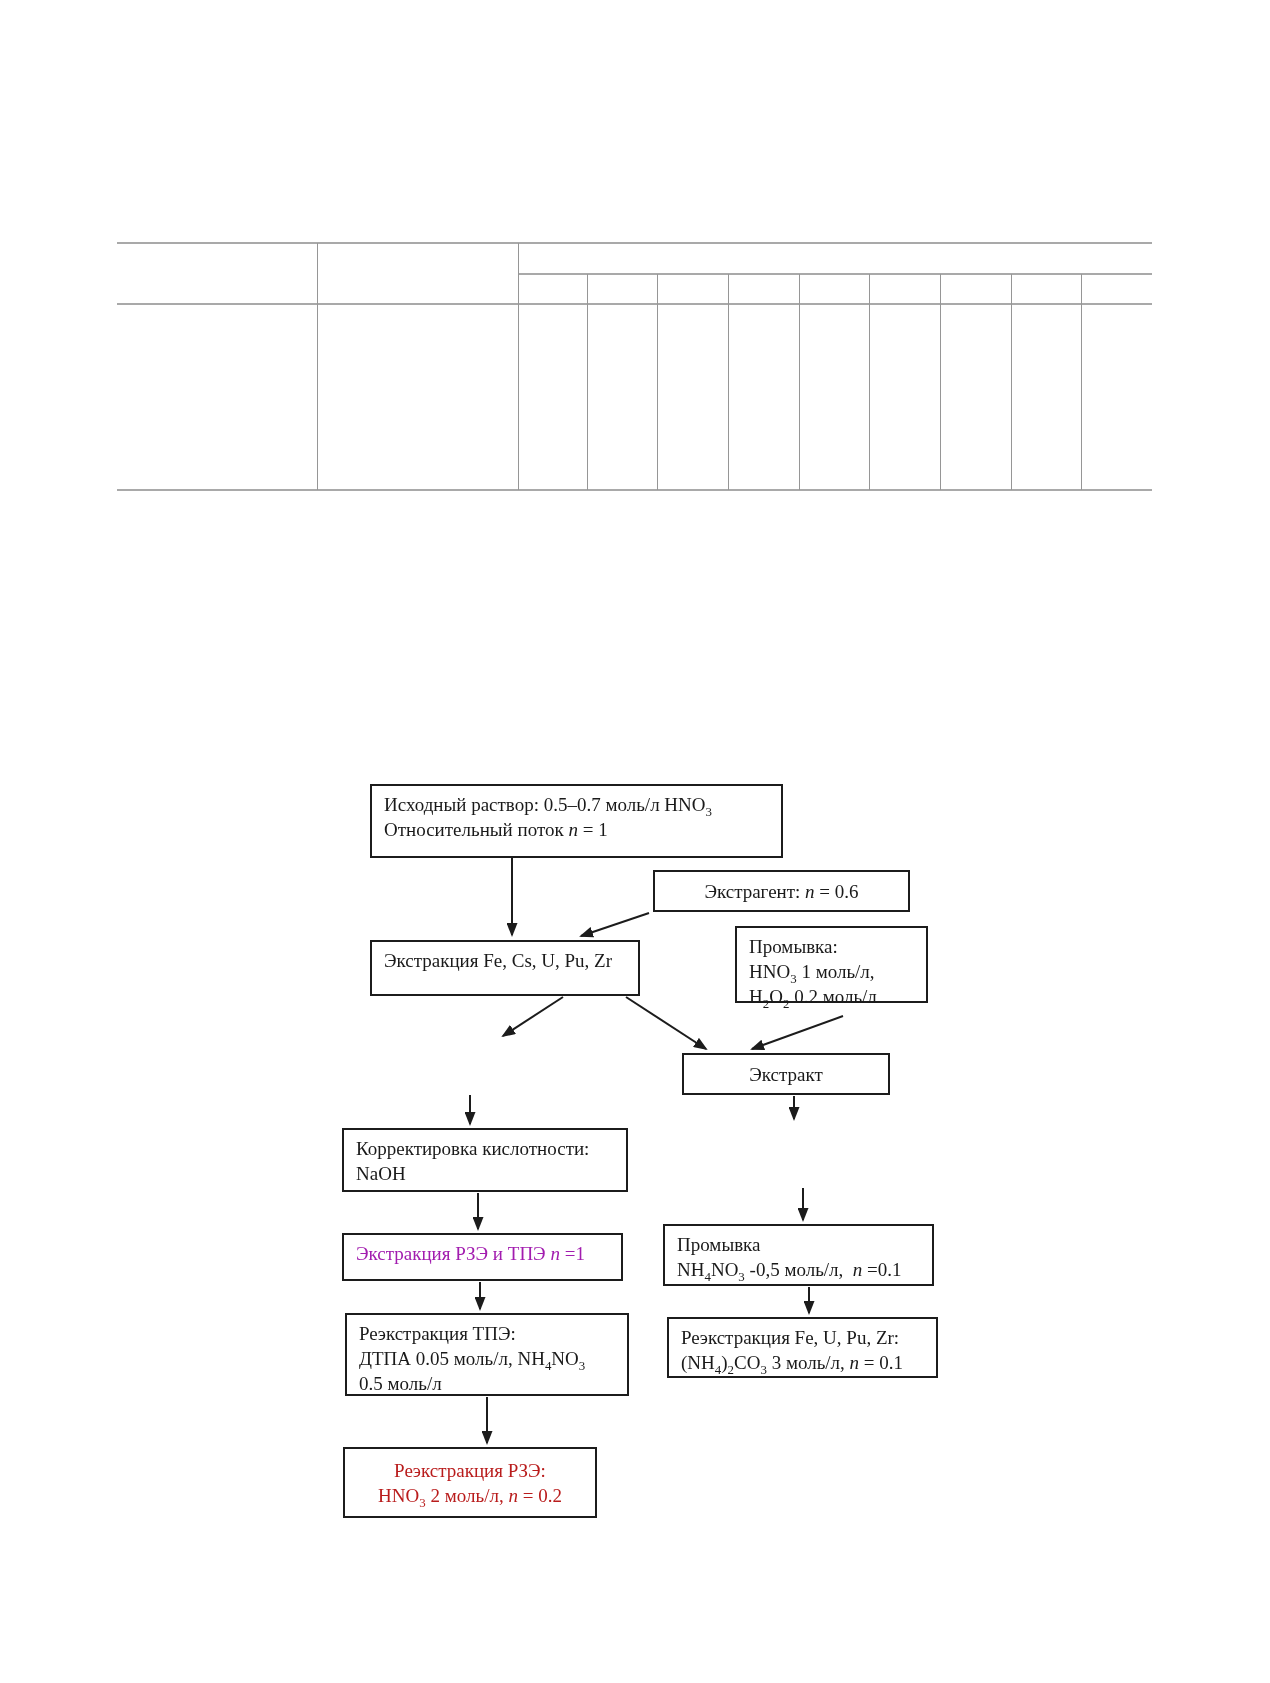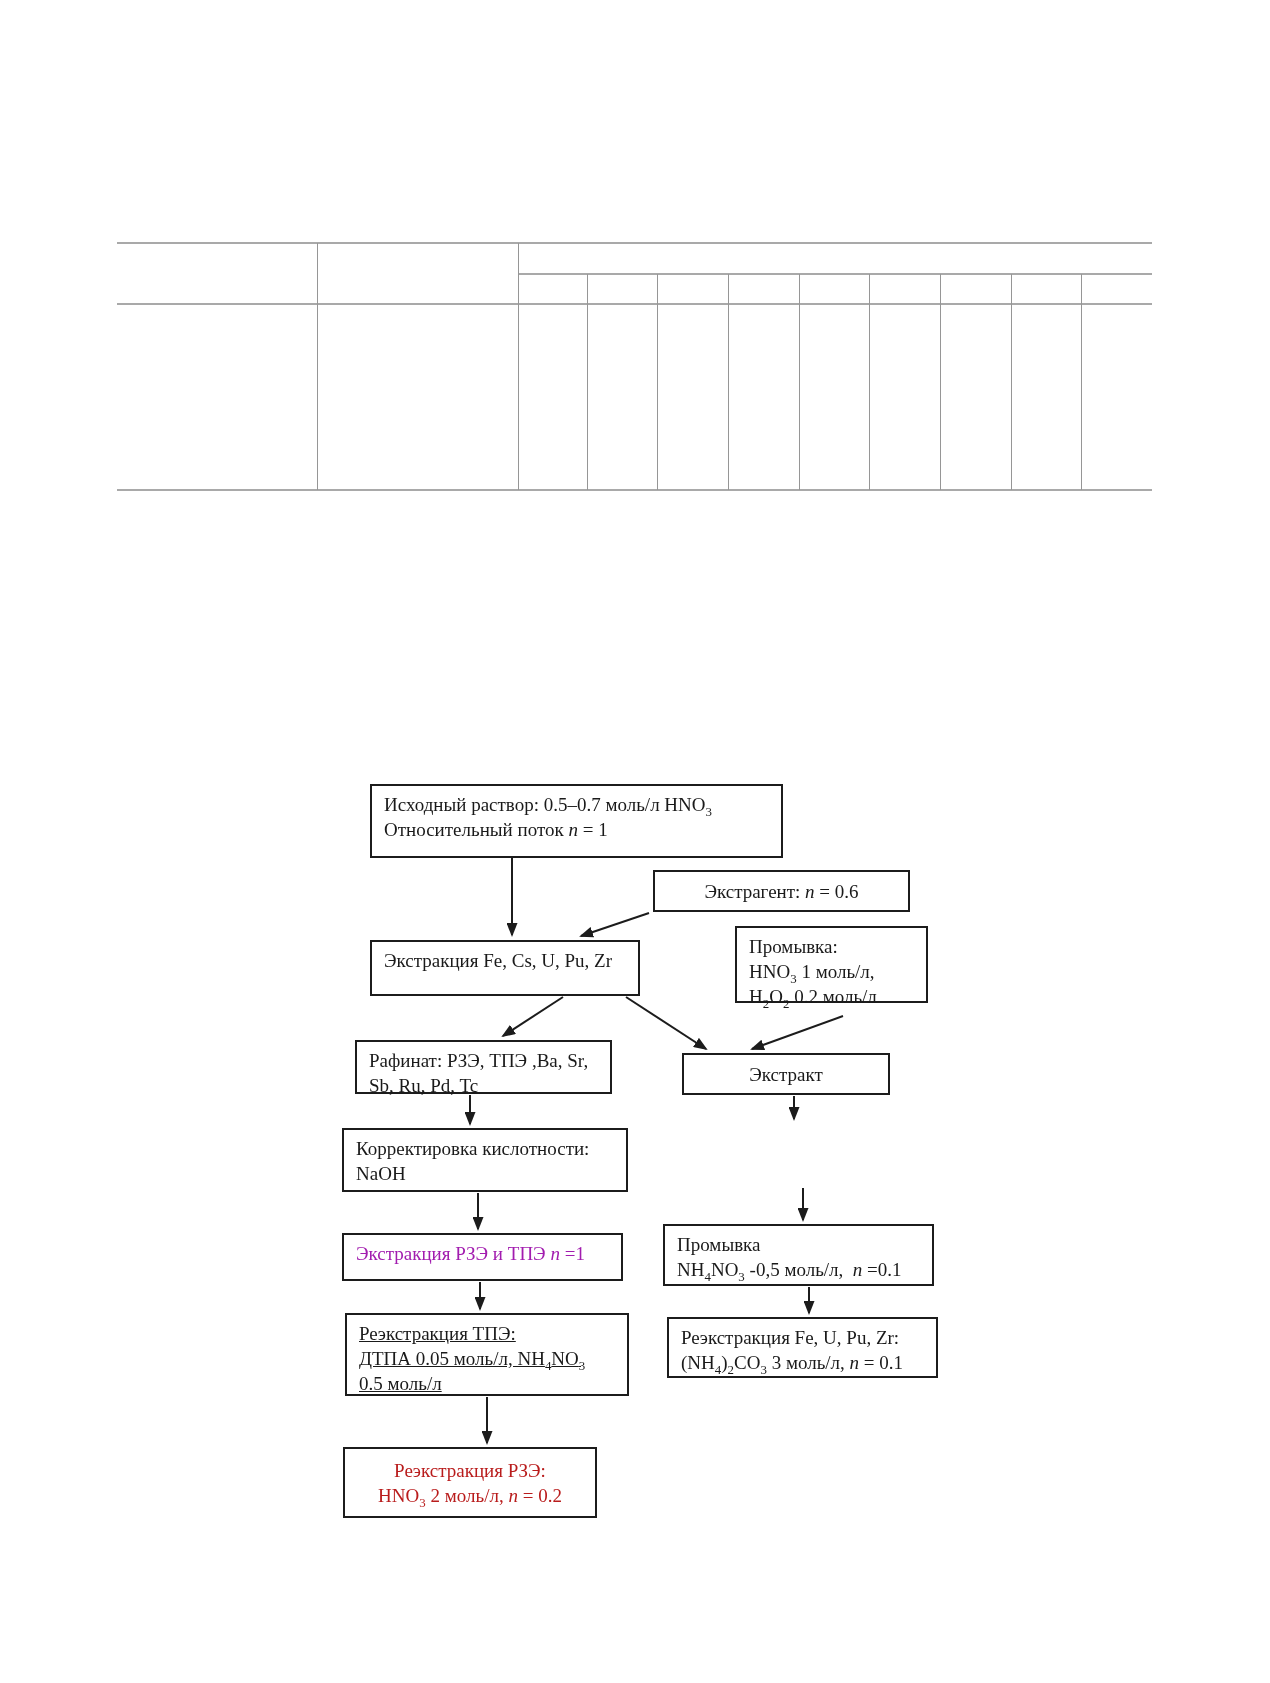--- a/index.html
+++ b/index.html
@@ -79,10 +79,6 @@
         <div class="fc-line"><span>HNO</span><sub>3</sub><span> 1 моль/л,</span></div>
         <div class="fc-line"><span>H</span><sub>2</sub><span>O</span><sub>2</sub><span> 0.2 моль/л</span></div>
       </div>
-      <div class="flow-box fb-left" style="left: 355px; top: 1040px; width: 257px; height: 54px; border-color: rgb(28, 28, 28); color: rgb(26, 26, 26);">
-        <div class="fc-line"><span>Рафинат: РЗЭ, ТПЭ ,Ba, Sr,</span></div>
-        <div class="fc-line"><span>Sb, Ru, Pd, Tc</span></div>
-      </div>
       <div class="flow-box fb-center" style="left: 682px; top: 1053px; width: 208px; height: 42px; border-color: rgb(28, 28, 28); color: rgb(26, 26, 26);">
         <div class="fc-line"><span>Экстракт</span></div>
       </div>

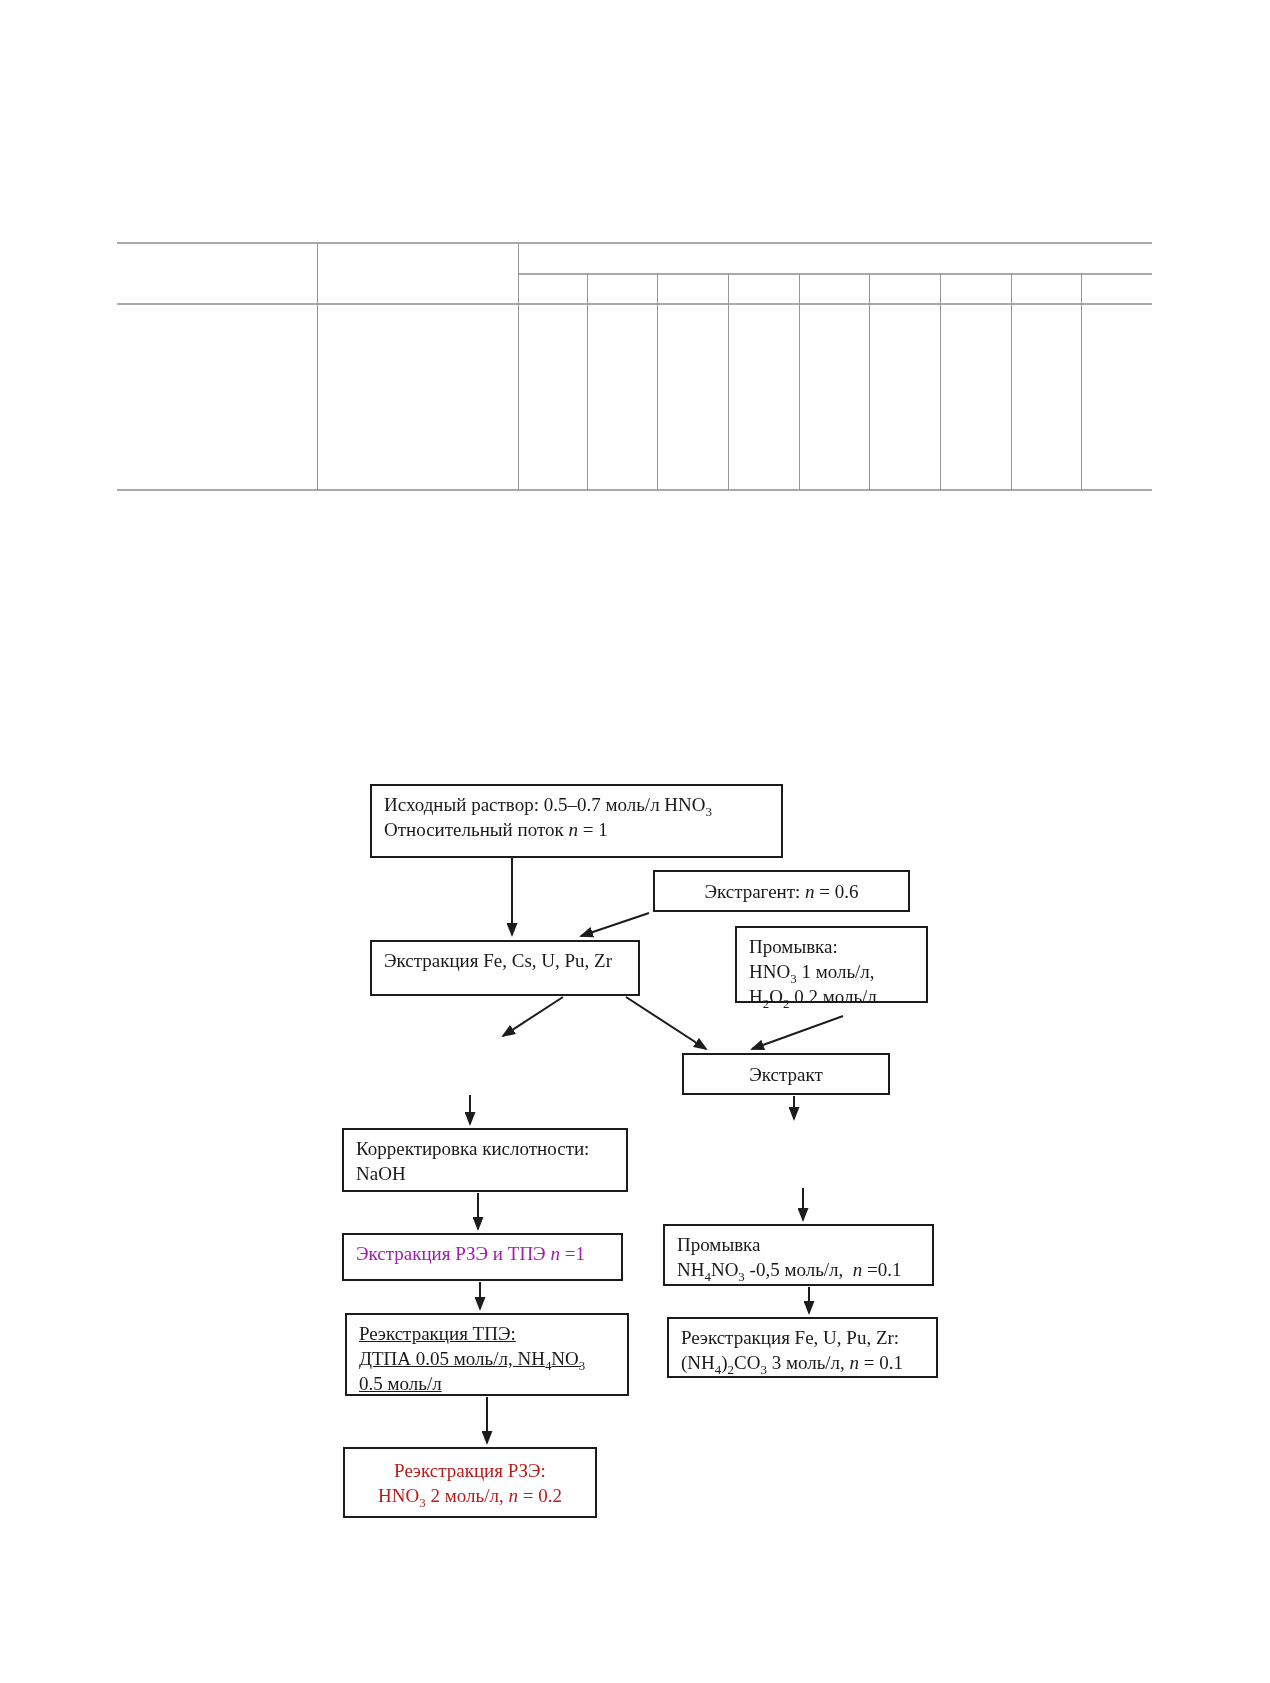--- a/index.html
+++ b/index.html
@@ -93,7 +93,7 @@
         <div class="fc-line"><span>Промывка</span></div>
         <div class="fc-line"><span>NH</span><sub>4</sub><span>NO</span><sub>3</sub><span> -0,5 моль/л, &nbsp;</span><i>n</i><span> =0.1</span></div>
       </div>
-      <div class="flow-box fb-left" style="left: 345px; top: 1313px; width: 284px; height: 83px; border-color: rgb(28, 28, 28); color: rgb(26, 26, 26); text-decoration: underline;">
+      <div class="flow-box fb-left" style="left: 345px; top: 1313px; width: 284px; height: 83px; border-color: rgb(28, 28, 28); color: rgb(26, 26, 26);">
         <div class="fc-line"><span>Реэкстракция ТПЭ:</span></div>
         <div class="fc-line"><span>ДТПА 0.05 моль/л, NH</span><sub>4</sub><span>NO</span><sub>3</sub></div>
         <div class="fc-line"><span>0.5 моль/л</span></div>

